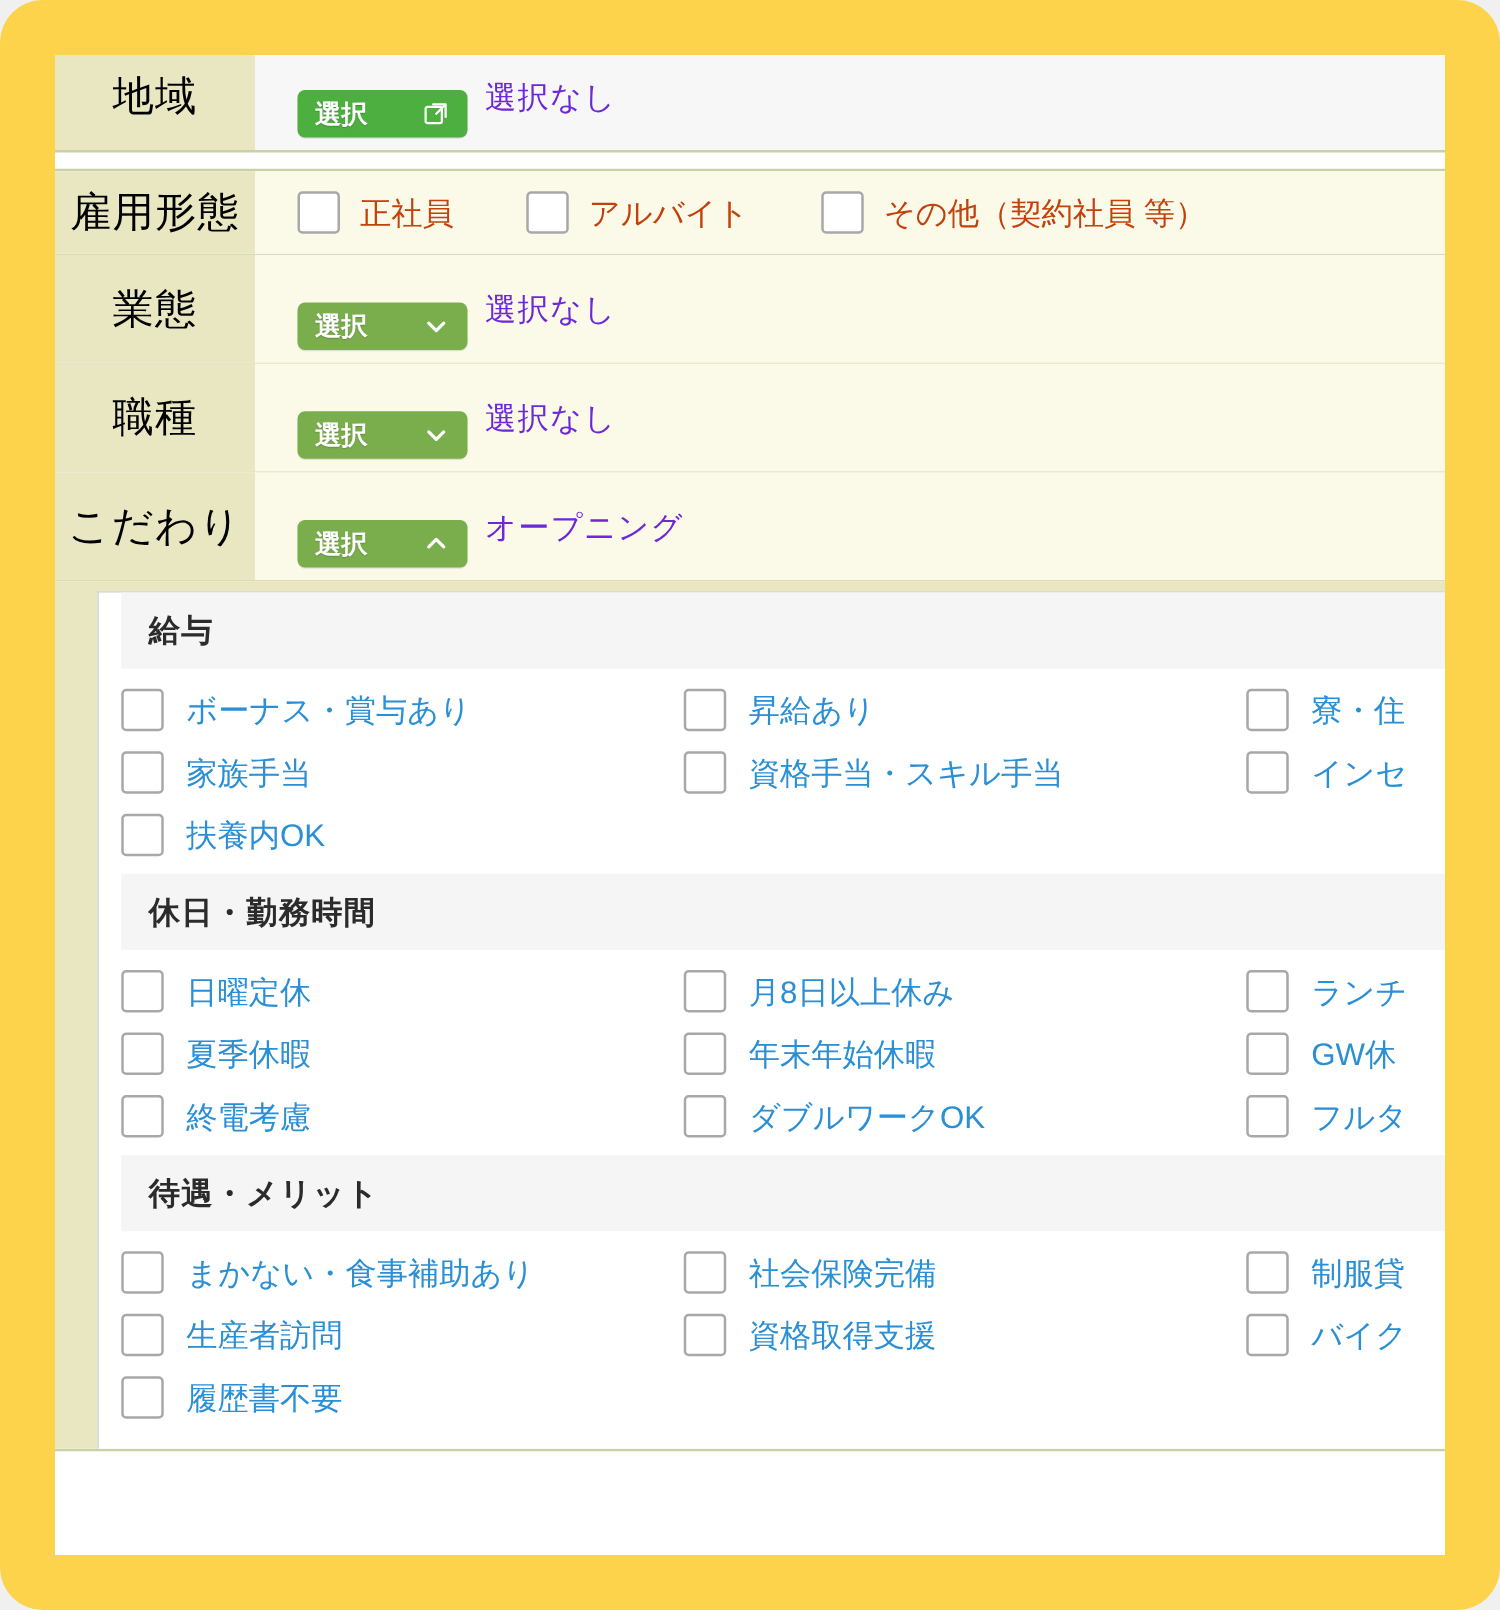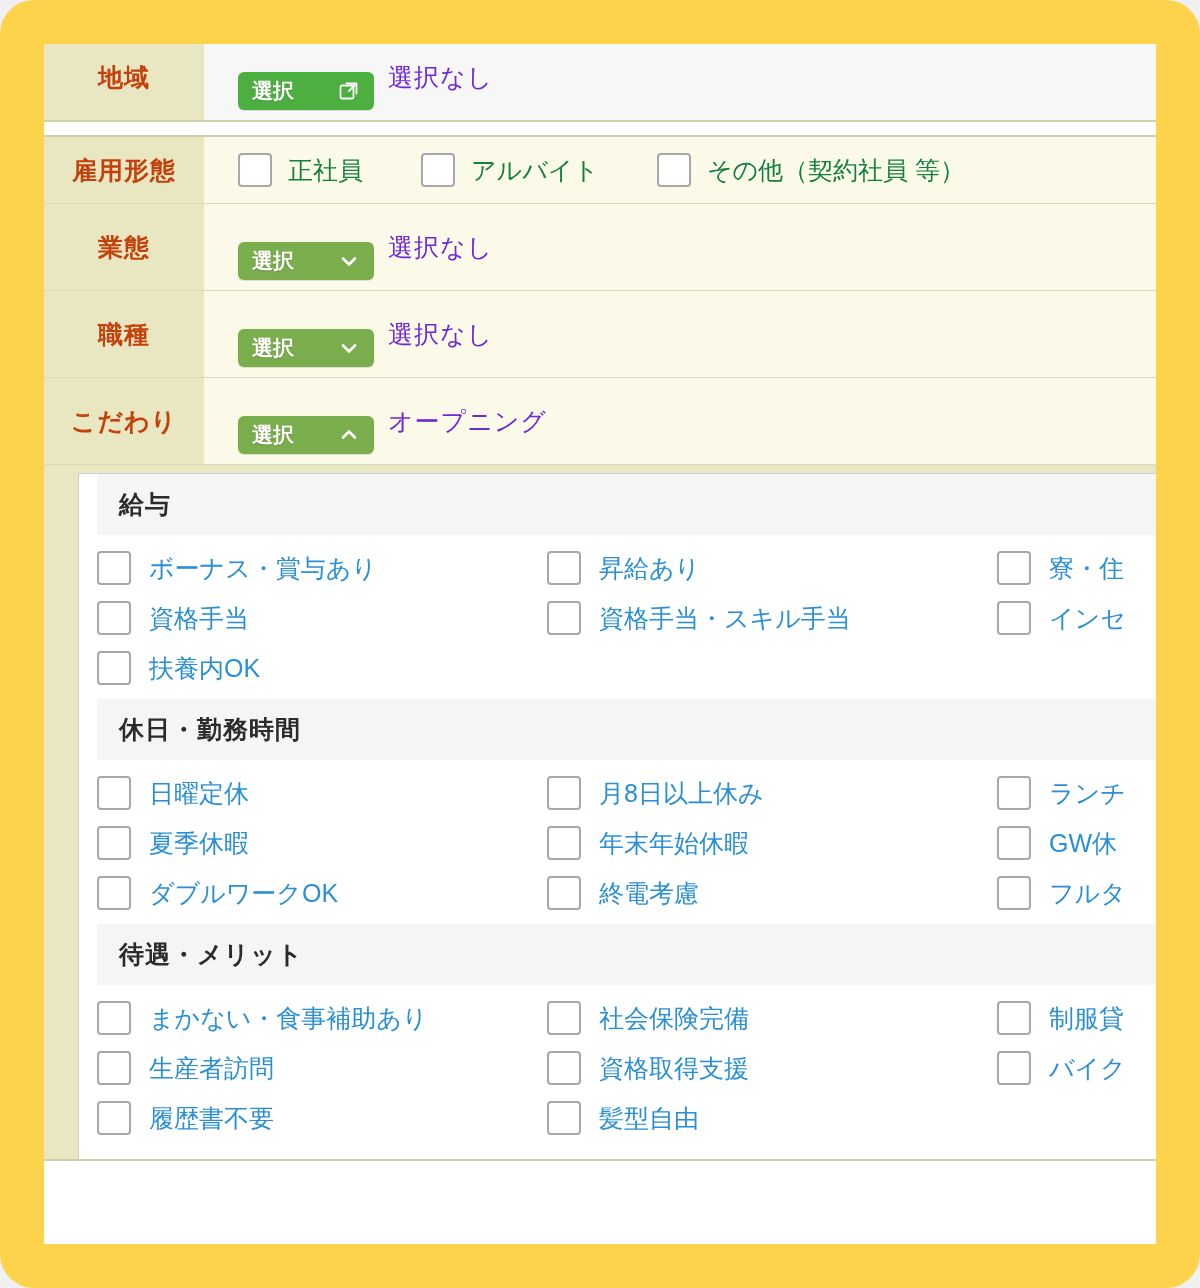--- a/index.html
+++ b/index.html
@@ -69,9 +69,9 @@
     display: flex;
     align-items: center;
     justify-content: center;
-    font-size: 25px;
-    font-weight: bold;
-    color: #c2410c;
+    font-size: 33px;
+    font-weight: normal;
+    color: #000000;
     letter-spacing: 1px;
     padding: 6px 4px;
     box-sizing: border-box;

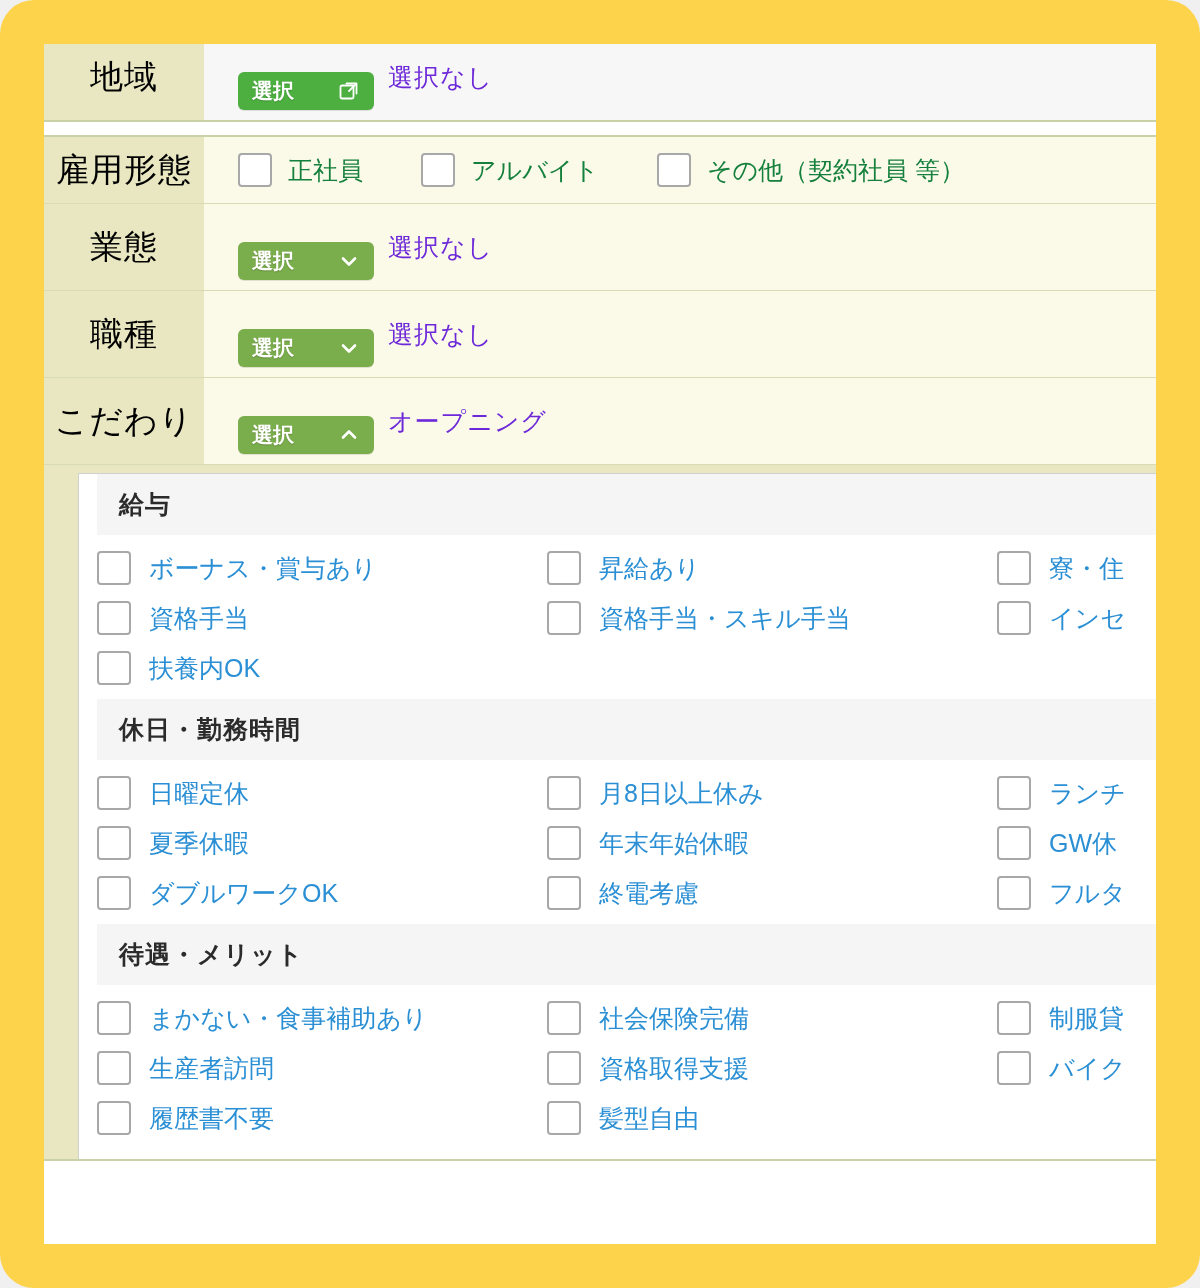--- a/index.html
+++ b/index.html
@@ -148,7 +148,7 @@
   }
   .cb-inline .cb-label {
     font-size: 25px;
-    color: #15803d;
+    color: #c2410c;
     white-space: nowrap;
   }
 

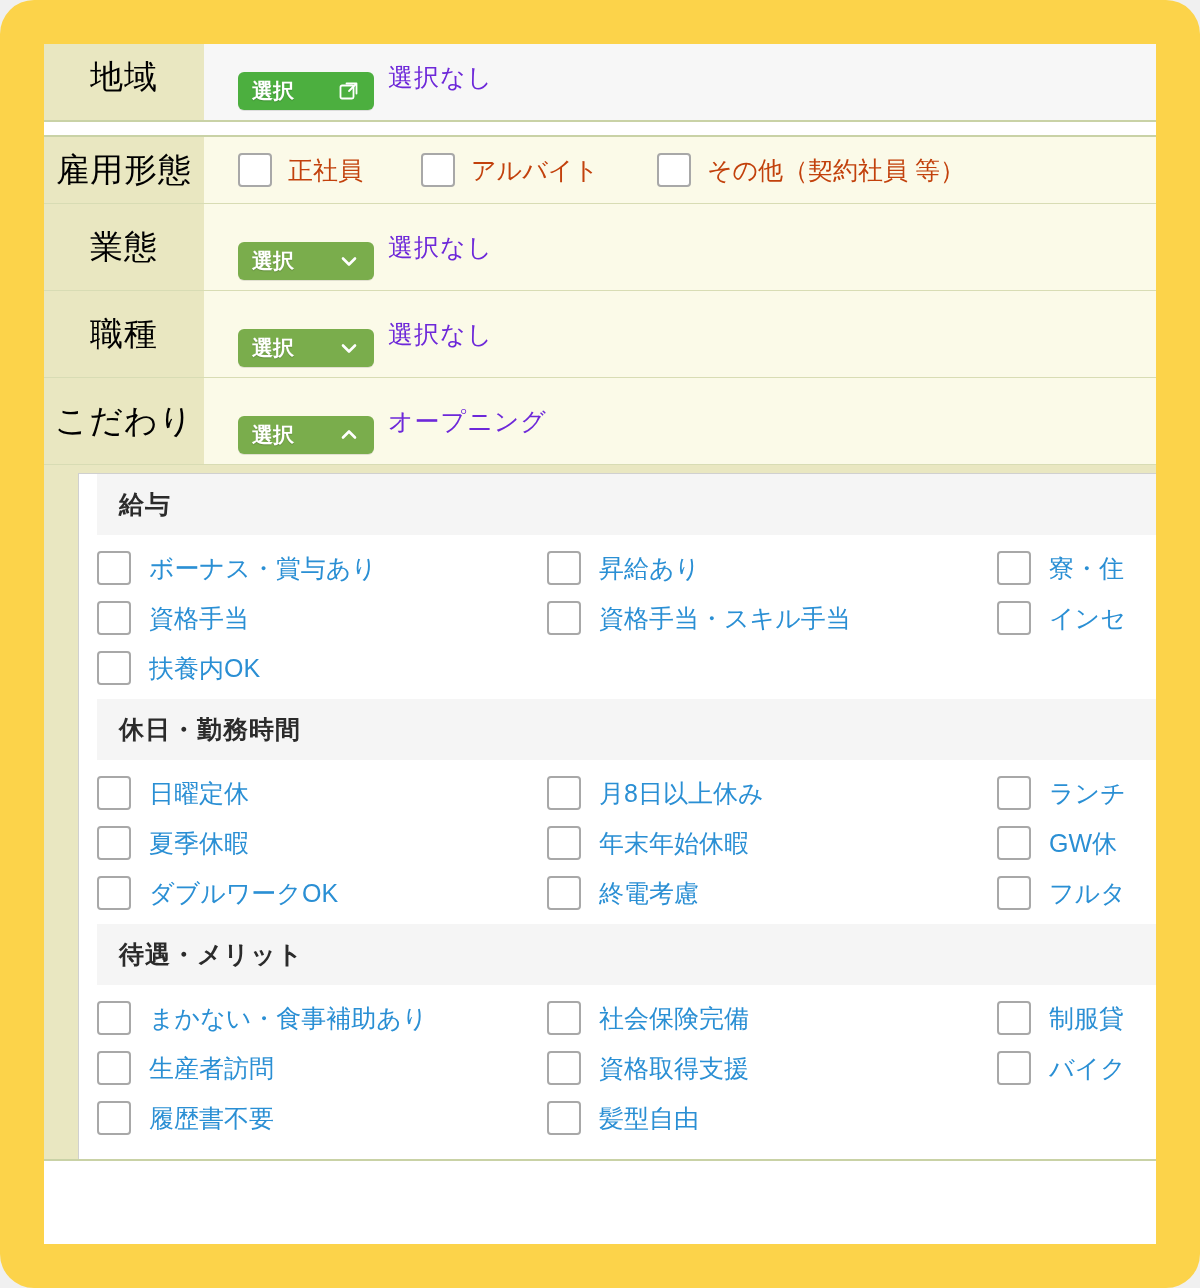--- a/index.html
+++ b/index.html
@@ -304,7 +304,7 @@
               </label>
               <label class="cb-grid-item">
                 <span class="cbox"></span>
-                <span class="cb-label">資格手当</span>
+                <span class="cb-label">家族手当</span>
               </label>
               <label class="cb-grid-item">
                 <span class="cbox"></span>

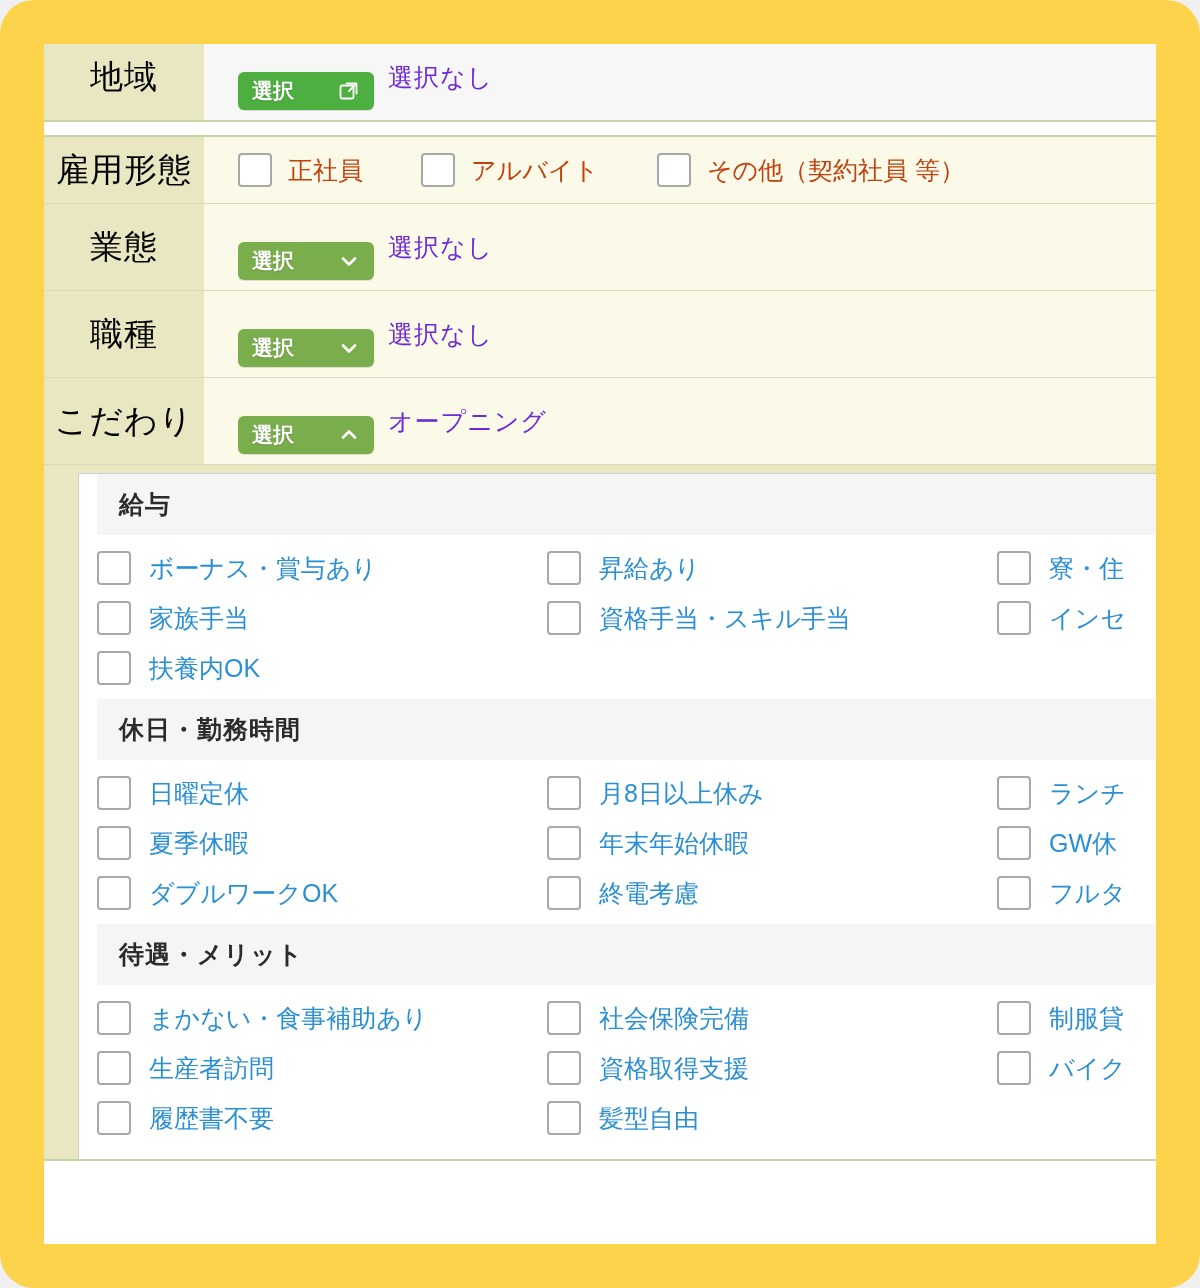--- a/index.html
+++ b/index.html
@@ -352,11 +352,11 @@
               </label>
               <label class="cb-grid-item">
                 <span class="cbox"></span>
+                <span class="cb-label">終電考慮</span>
+              </label>
+              <label class="cb-grid-item">
+                <span class="cbox"></span>
                 <span class="cb-label">ダブルワークOK</span>
-              </label>
-              <label class="cb-grid-item">
-                <span class="cbox"></span>
-                <span class="cb-label">終電考慮</span>
               </label>
               <label class="cb-grid-item">
                 <span class="cbox"></span>

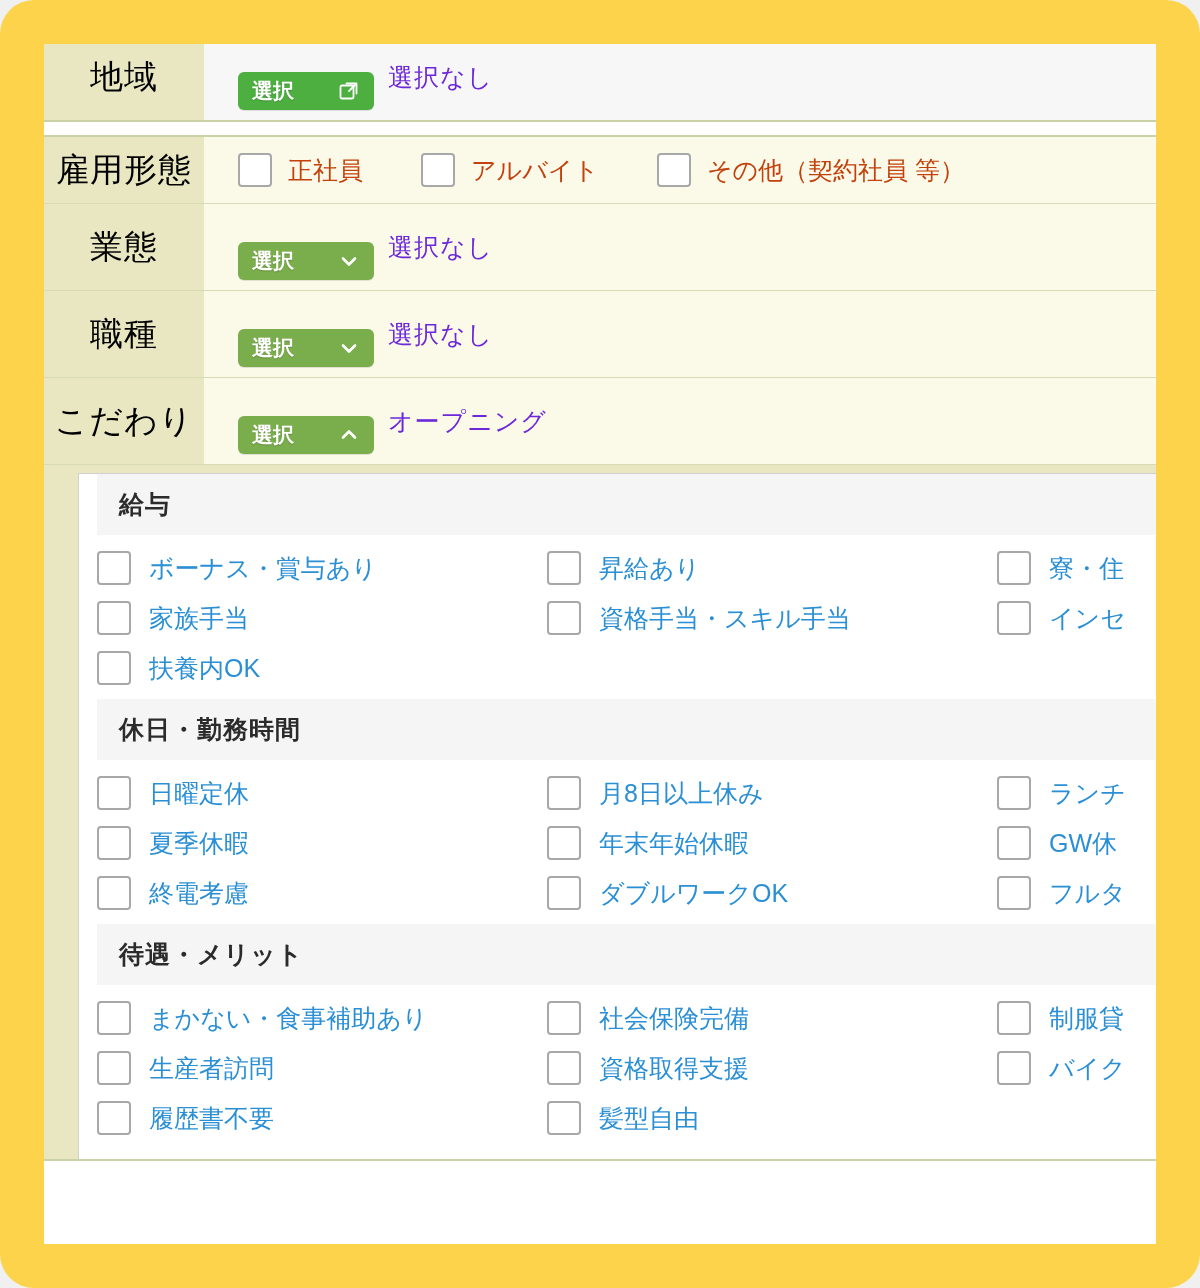--- a/index.html
+++ b/index.html
@@ -394,10 +394,6 @@
                 <span class="cbox"></span>
                 <span class="cb-label">履歴書不要</span>
               </label>
-              <label class="cb-grid-item">
-                <span class="cbox"></span>
-                <span class="cb-label">髪型自由</span>
-              </label>
               <label class="cb-grid-item empty">
                 <span class="cbox"></span>
                 <span class="cb-label"></span>

